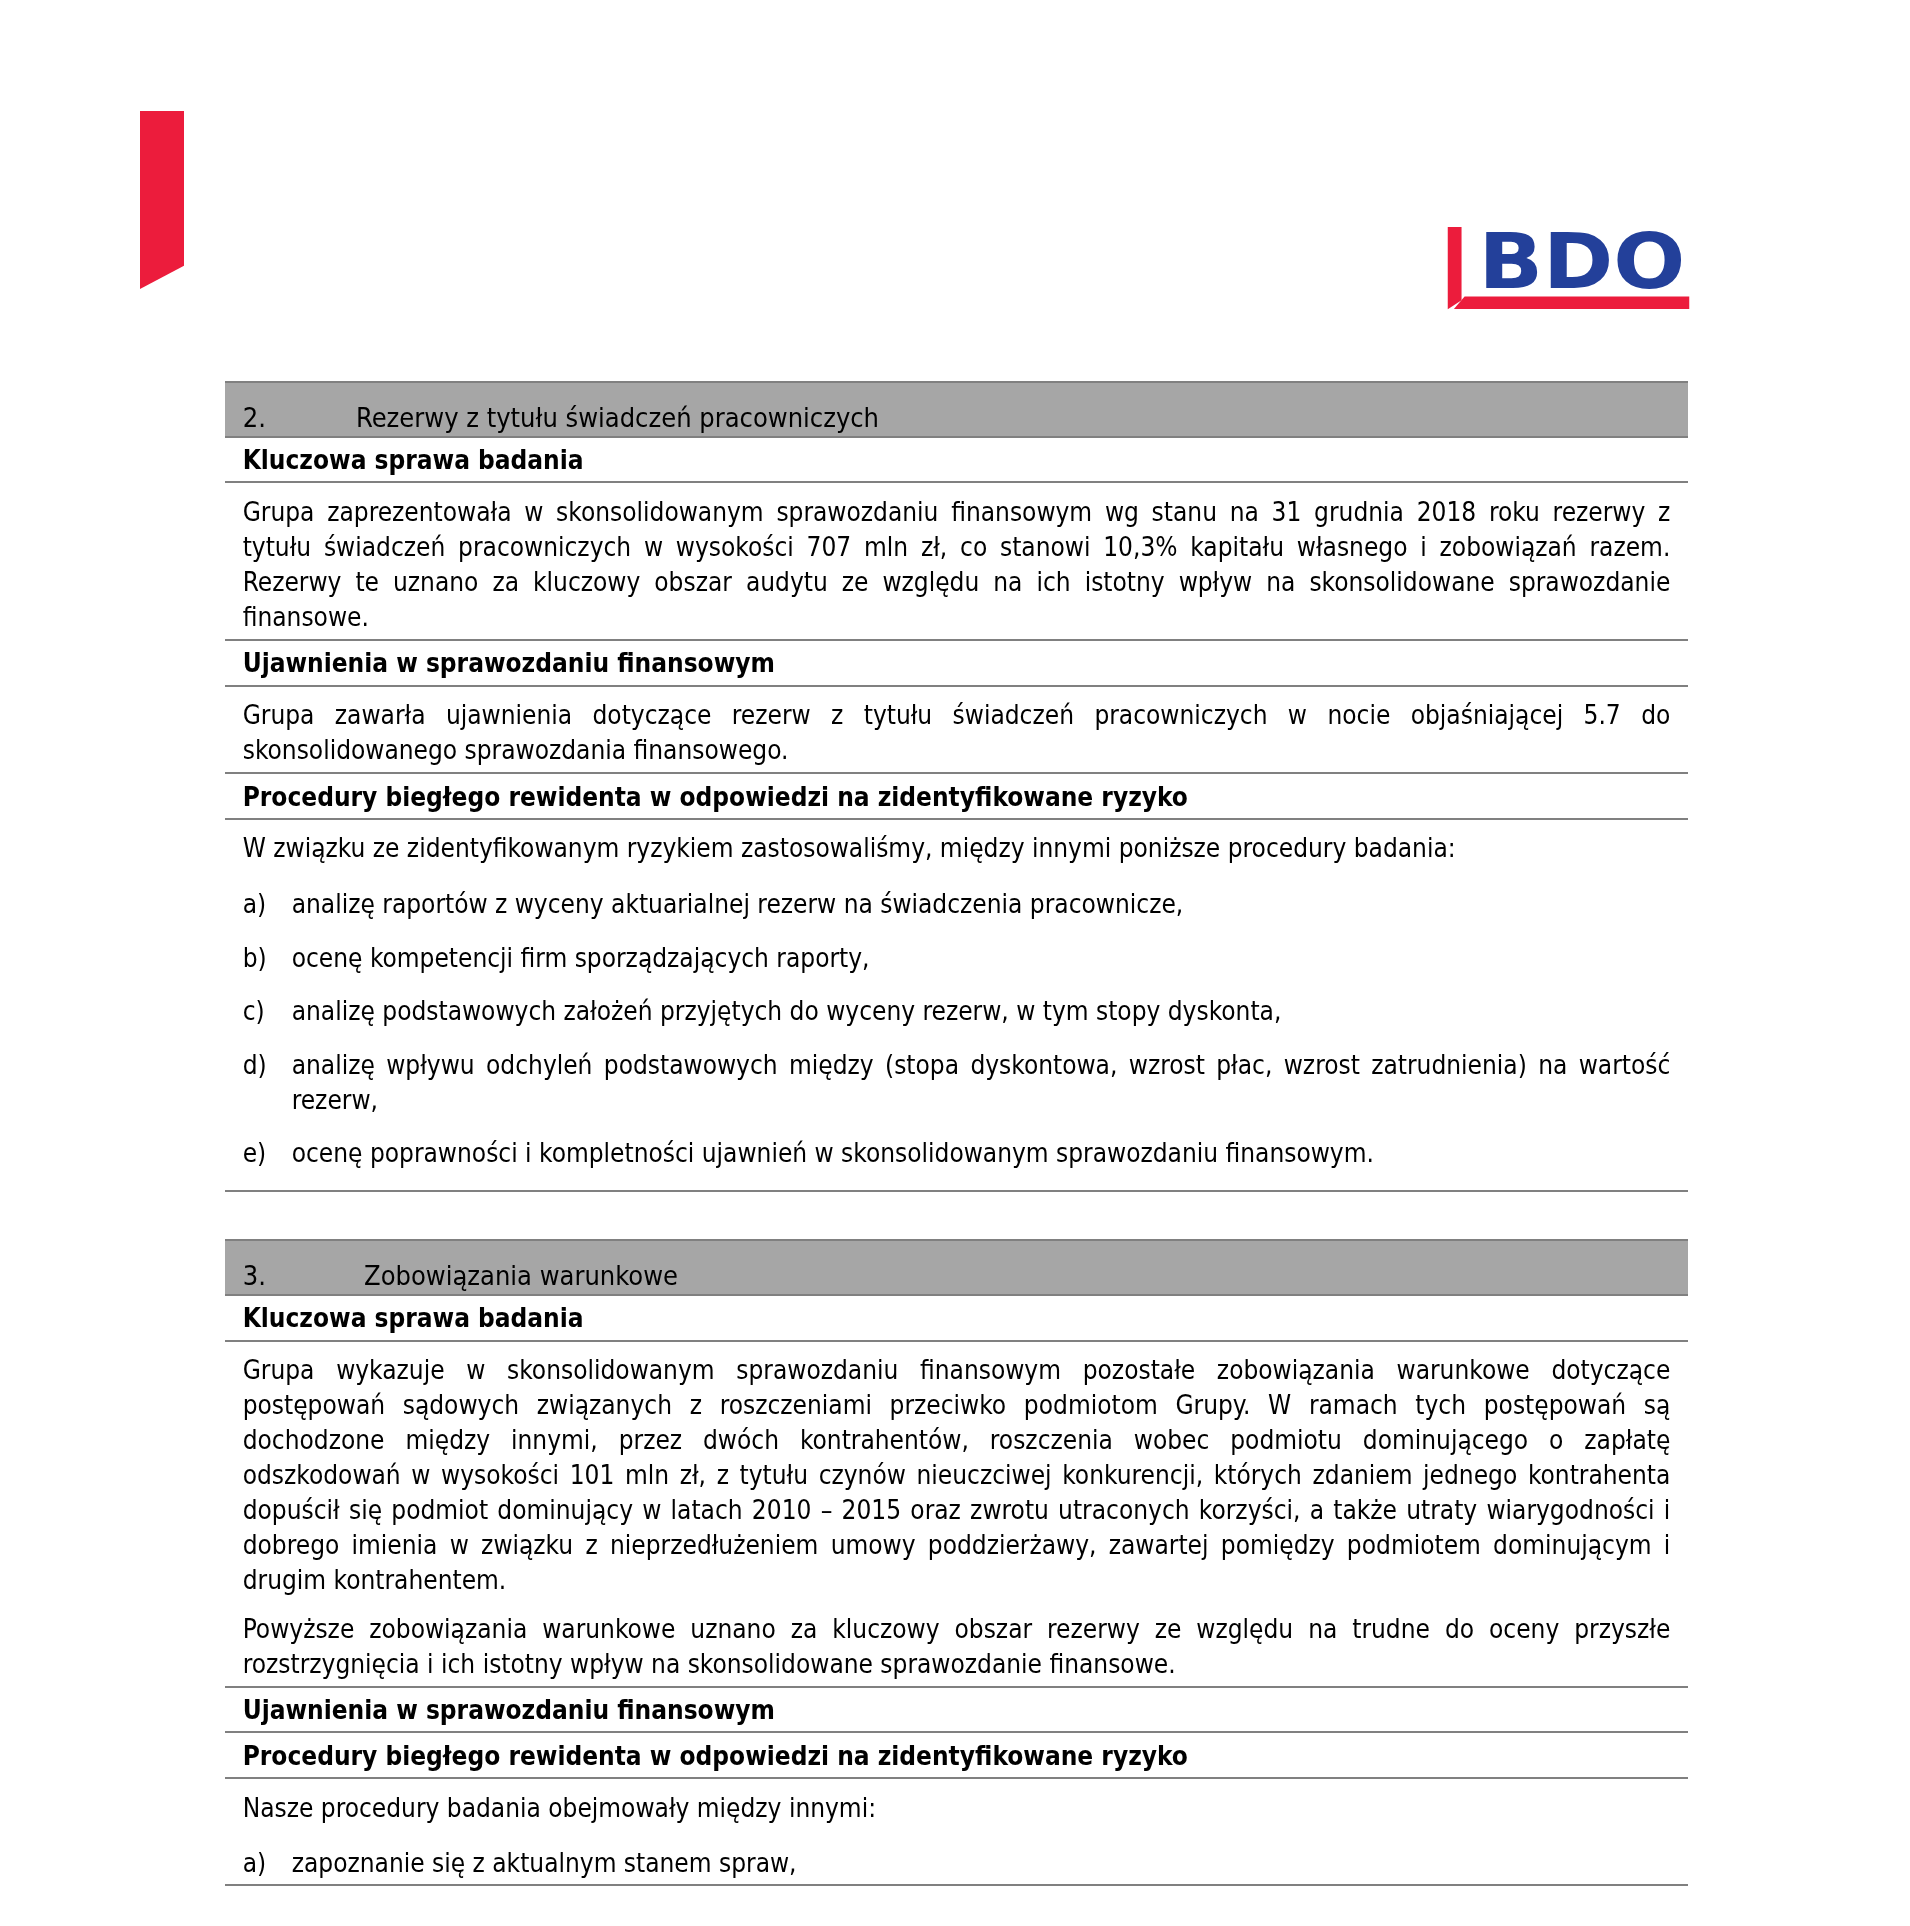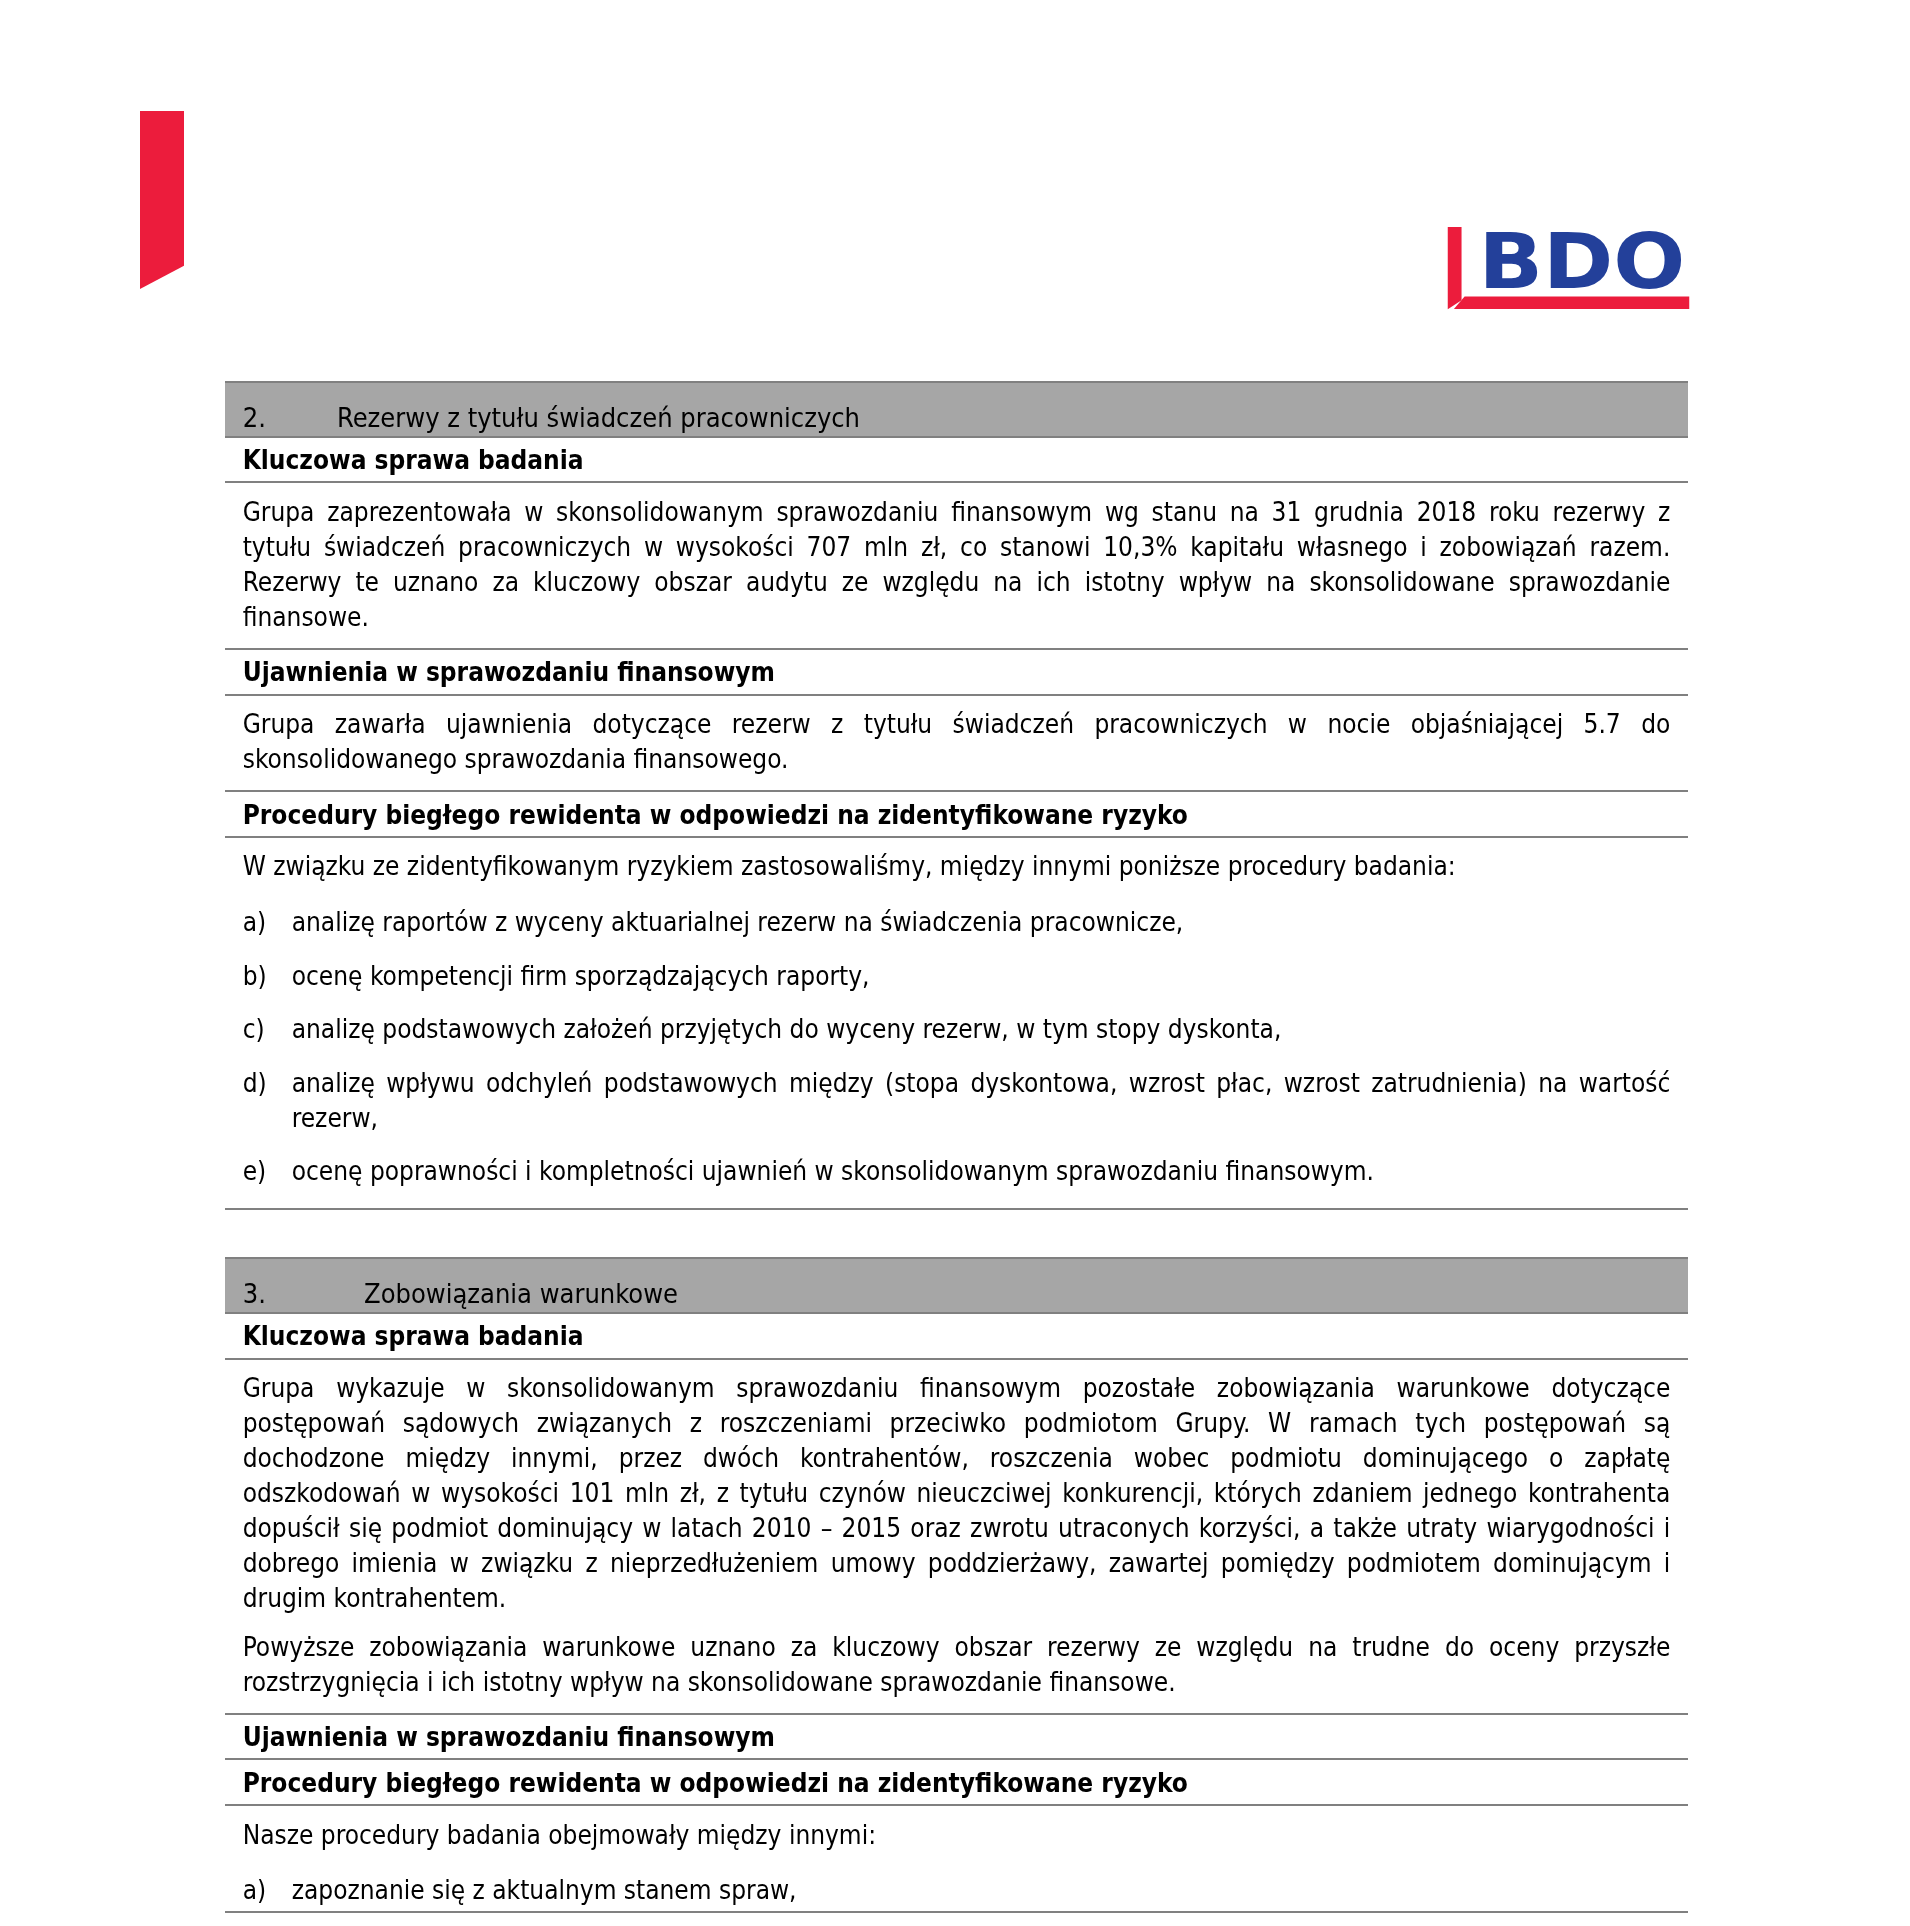--- a/index.html
+++ b/index.html
@@ -12,7 +12,7 @@
   .section-header { background: #a6a6a6; border-top: 2.3px solid #808080; border-bottom: 2.3px solid #808080;
                     height: 53px; box-sizing: content-box; position: relative; }
   .section-header .num { position: absolute; left: 17.7px; bottom: 1.5px; font-size: 27px; line-height: 35px; }
-  .section-header .title { position: absolute; left: 112px; bottom: 1.5px; font-size: 27px; line-height: 35px; }
+  .section-header .title { position: absolute; left: 131px; bottom: 1.5px; font-size: 27px; line-height: 35px; }
   .s3 .section-header .title { left: 139px; }
   .subhead { font-weight: bold; font-size: 26px; line-height: 35px; padding: 5.4px 17.7px 3.1px 17.7px;
              border-bottom: 2.3px solid #808080; }

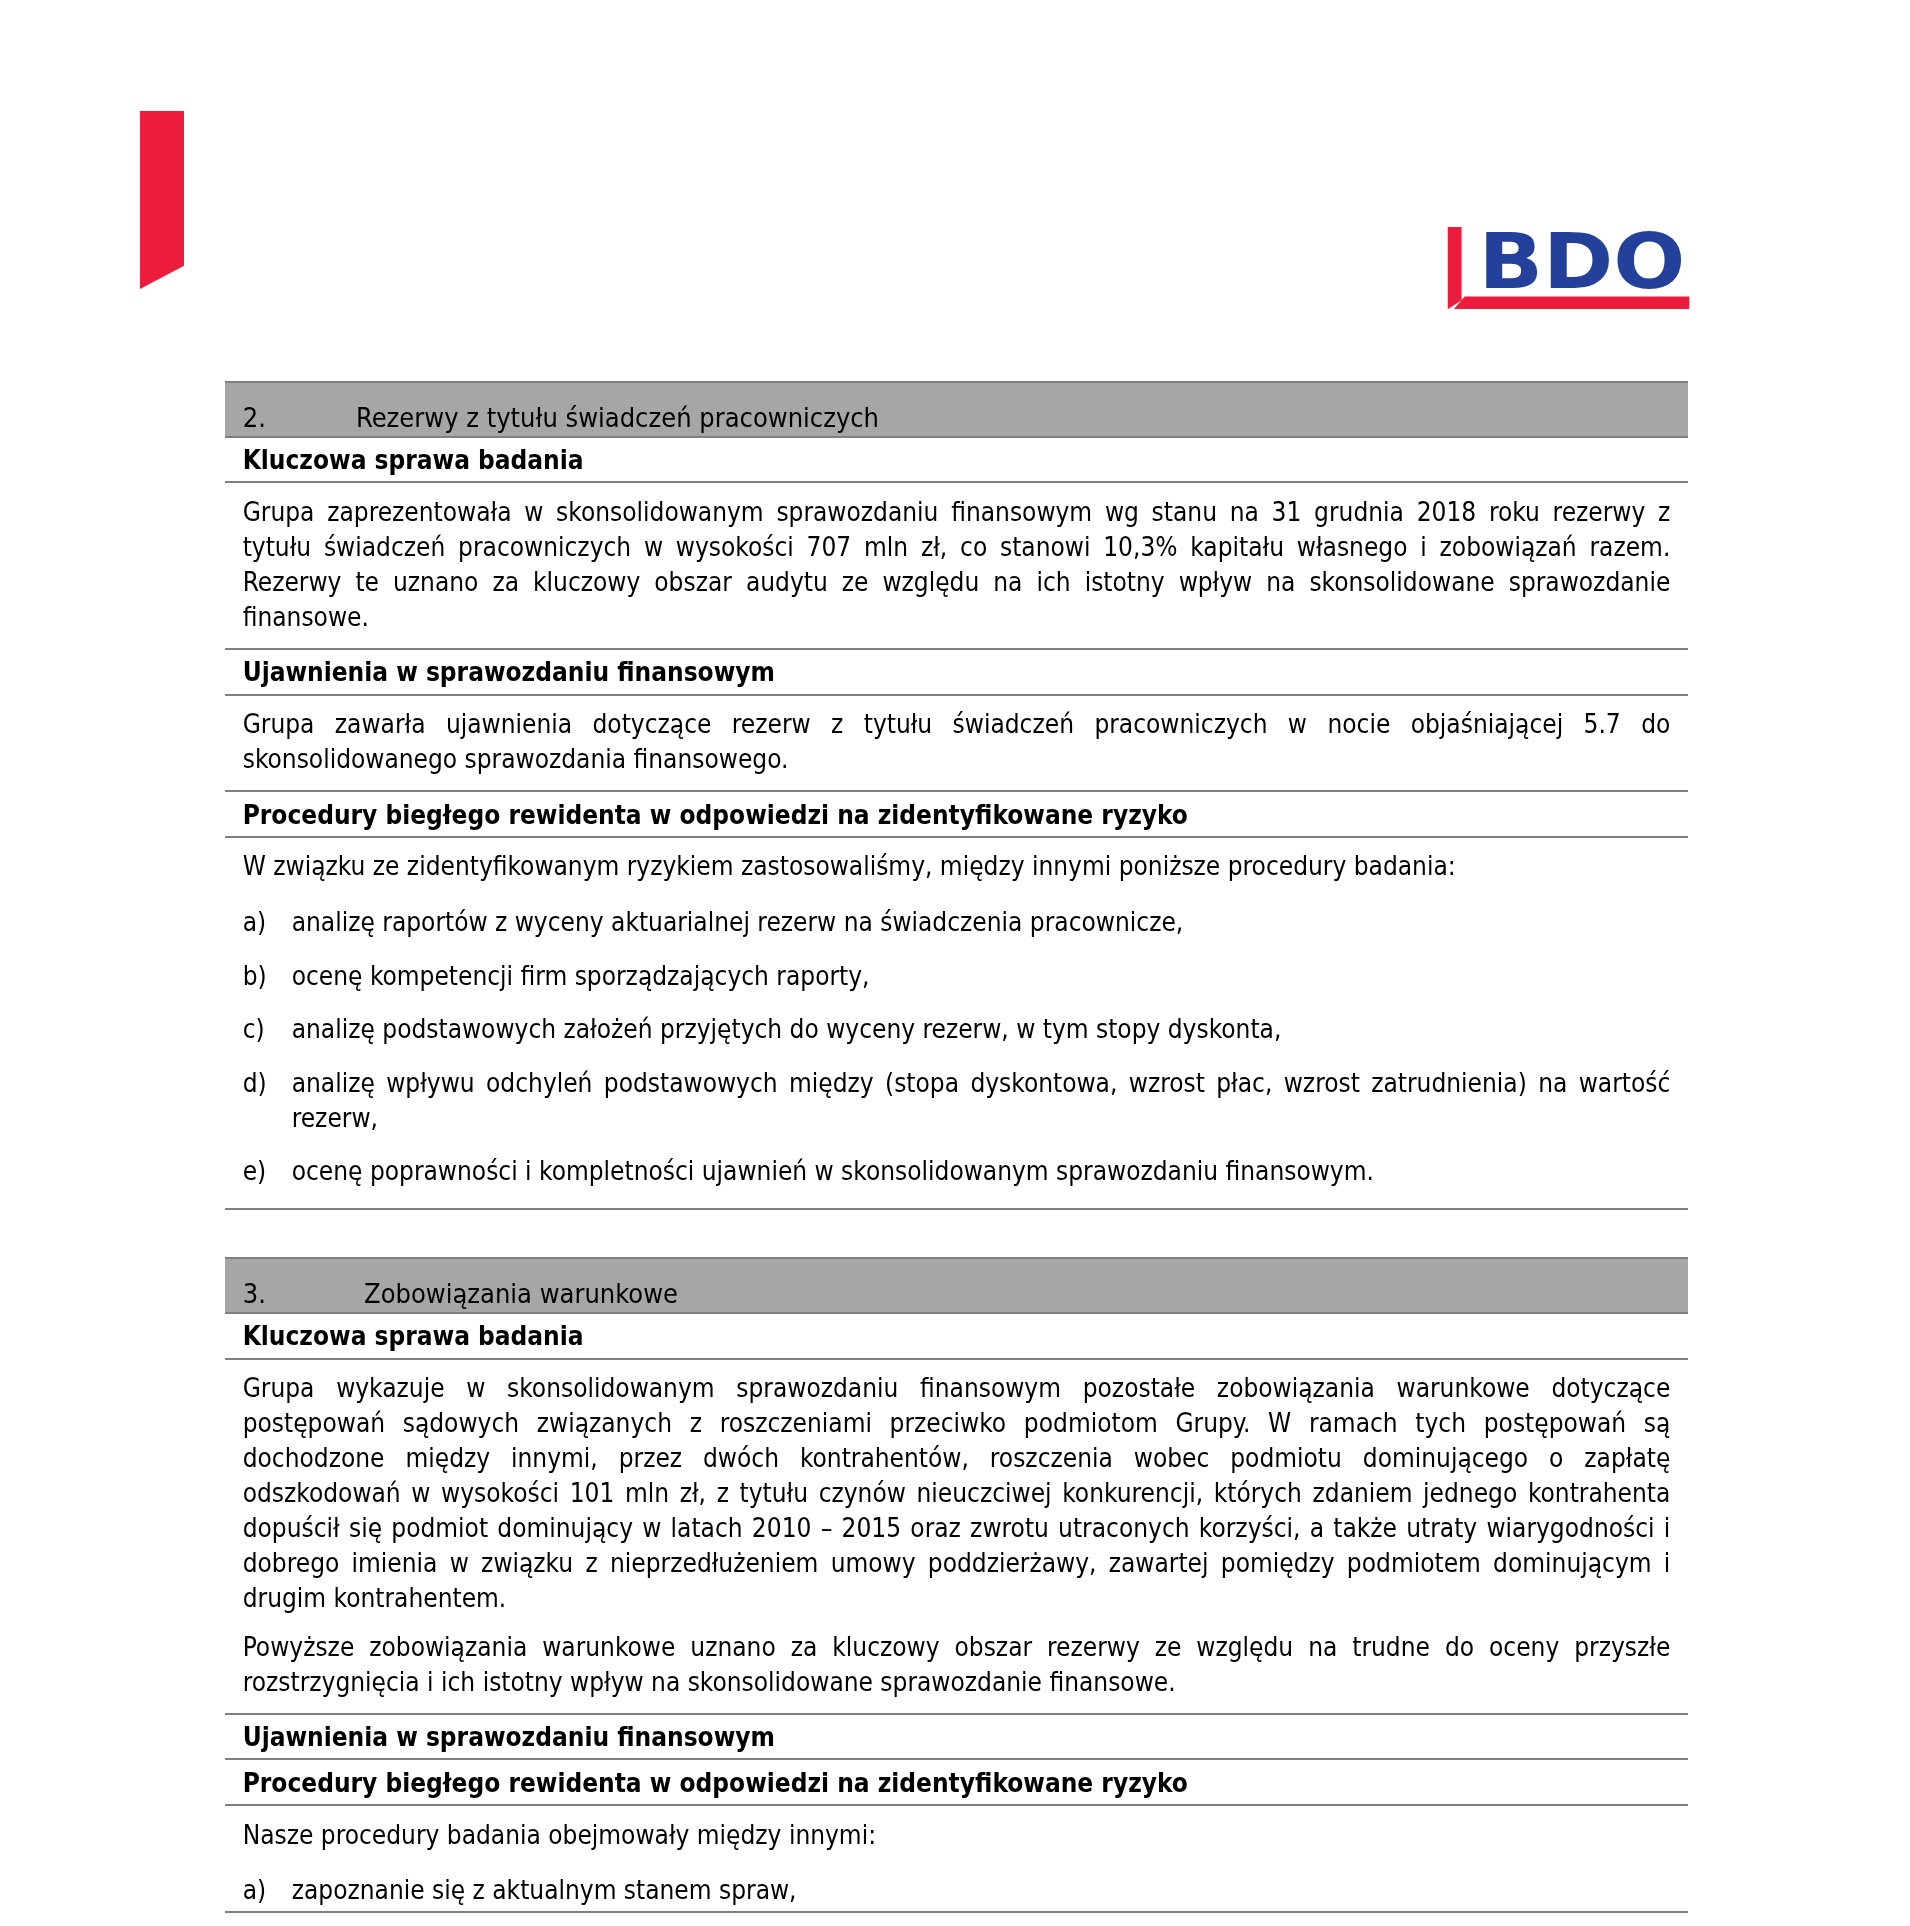--- a/index.html
+++ b/index.html
@@ -17,7 +17,7 @@
   .subhead { font-weight: bold; font-size: 26px; line-height: 35px; padding: 5.4px 17.7px 3.1px 17.7px;
              border-bottom: 2.3px solid #808080; }
   .para { font-size: 26px; line-height: 35px; padding: 11.6px 17.7px 2.3px 17.7px; text-align: justify; margin: 0; }
-  .para.ruled { border-bottom: 2.3px solid #808080; padding-bottom: 13px; }
+  .para.ruled { border-bottom: 2.3px solid #808080; padding-bottom: 4px; }
   .list { list-style: none; margin: 0; padding: 0 17.7px 0 17.7px; }
   .list li { font-size: 26px; line-height: 35px; display: flex; margin-top: 18.5px; text-align: justify; }
   .list li .marker { width: 49px; flex: none; }

